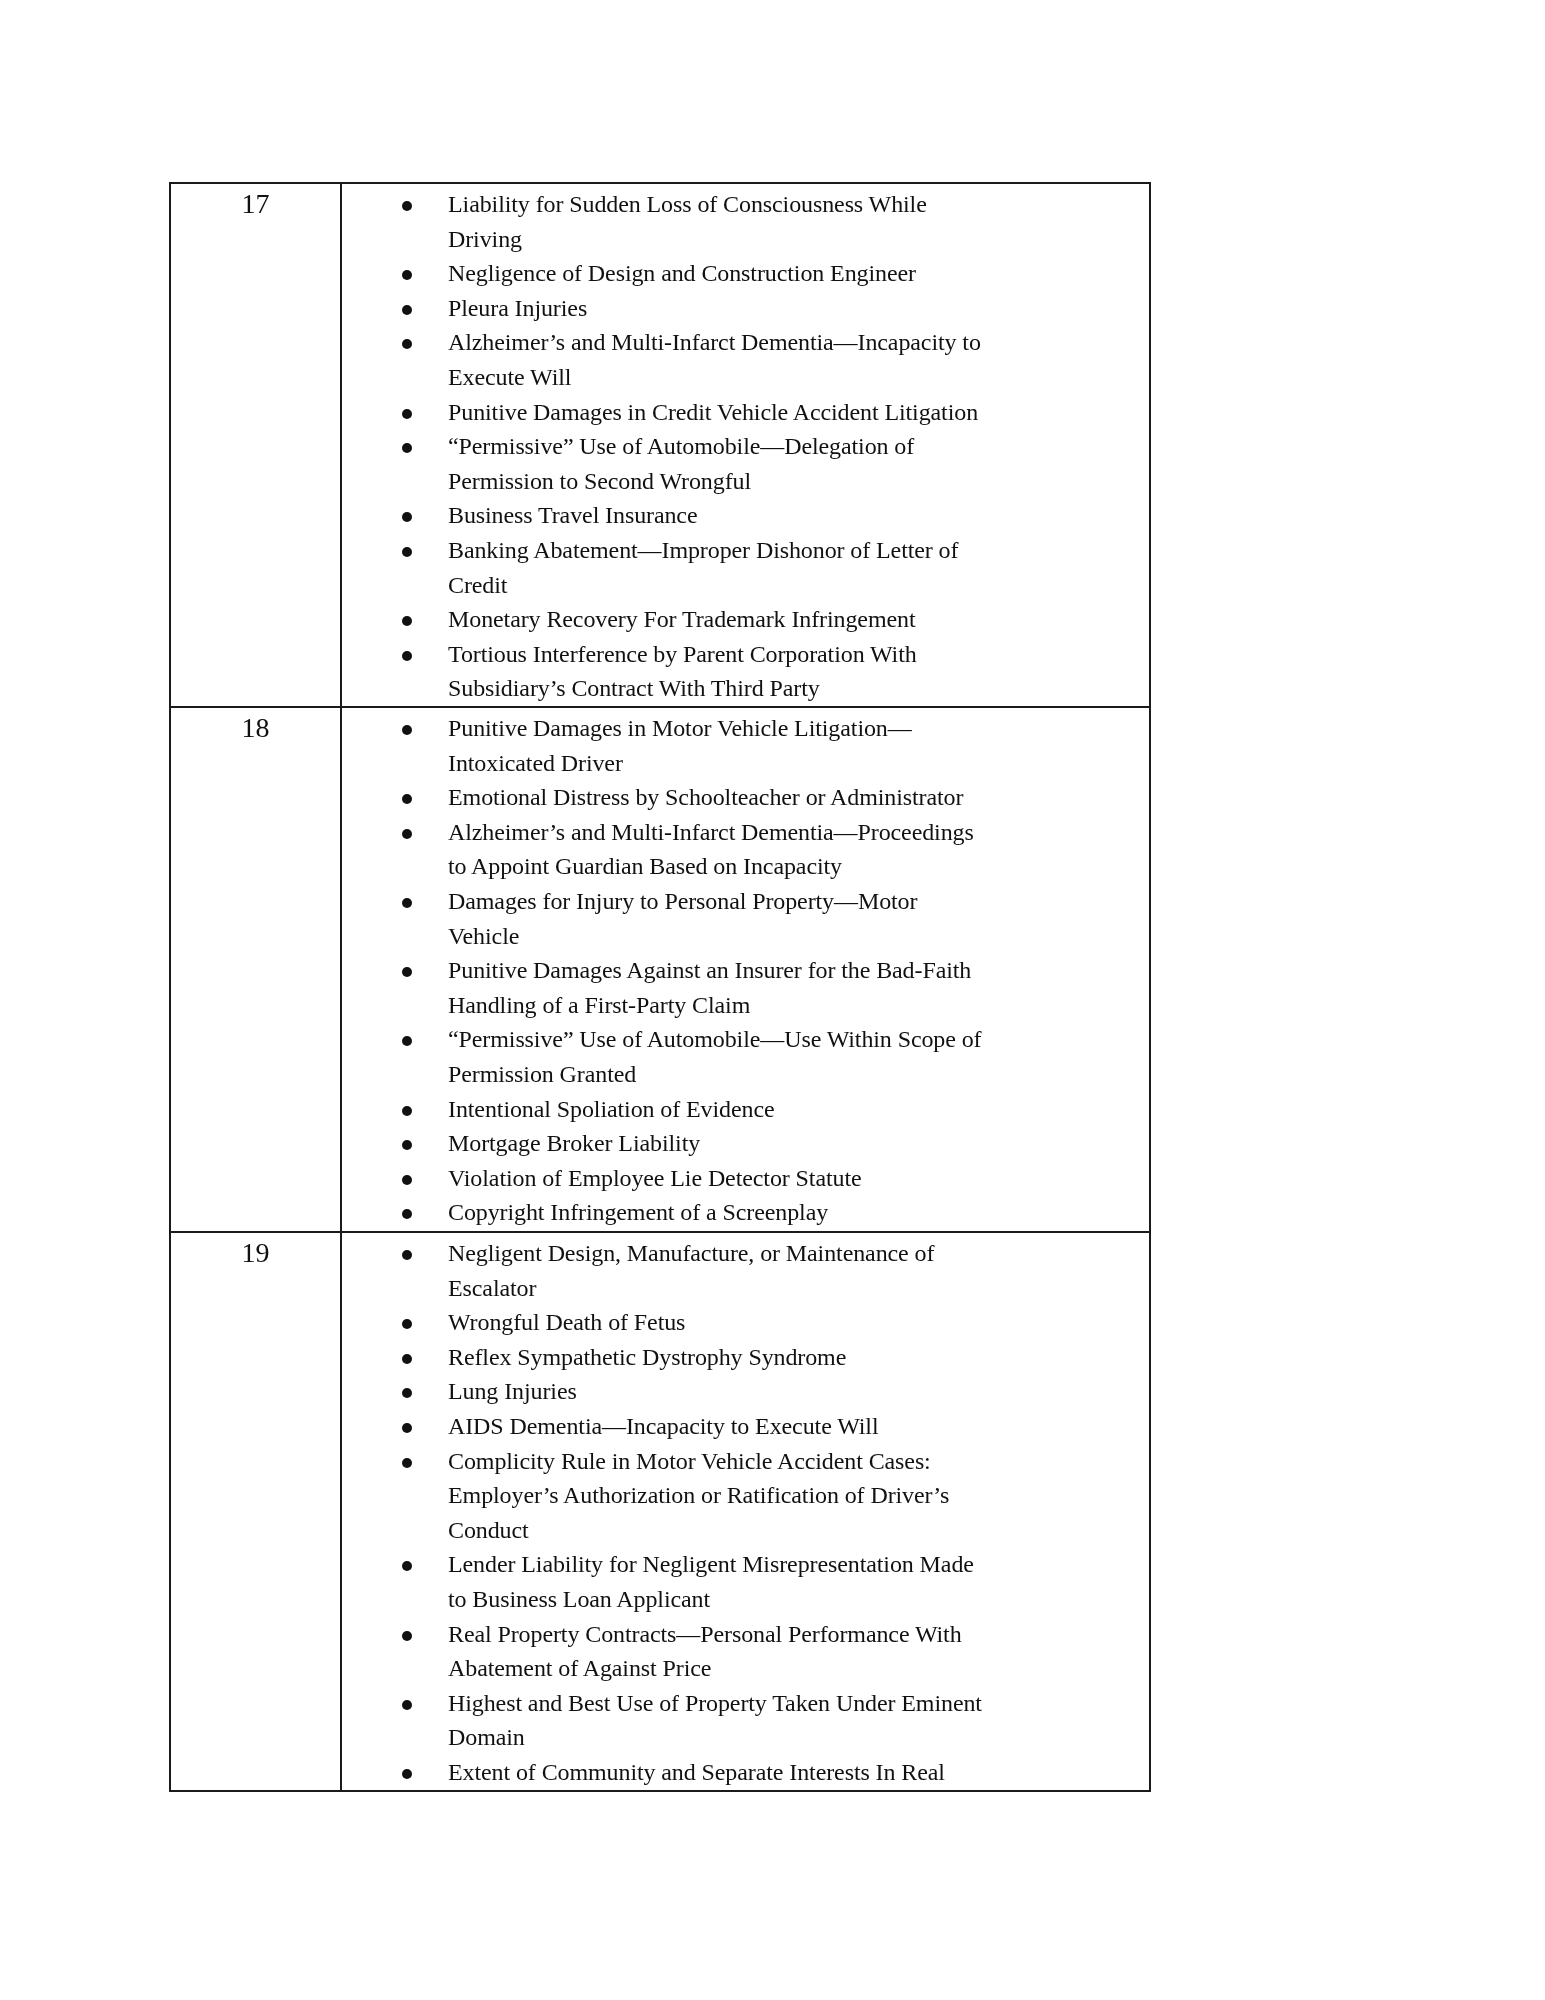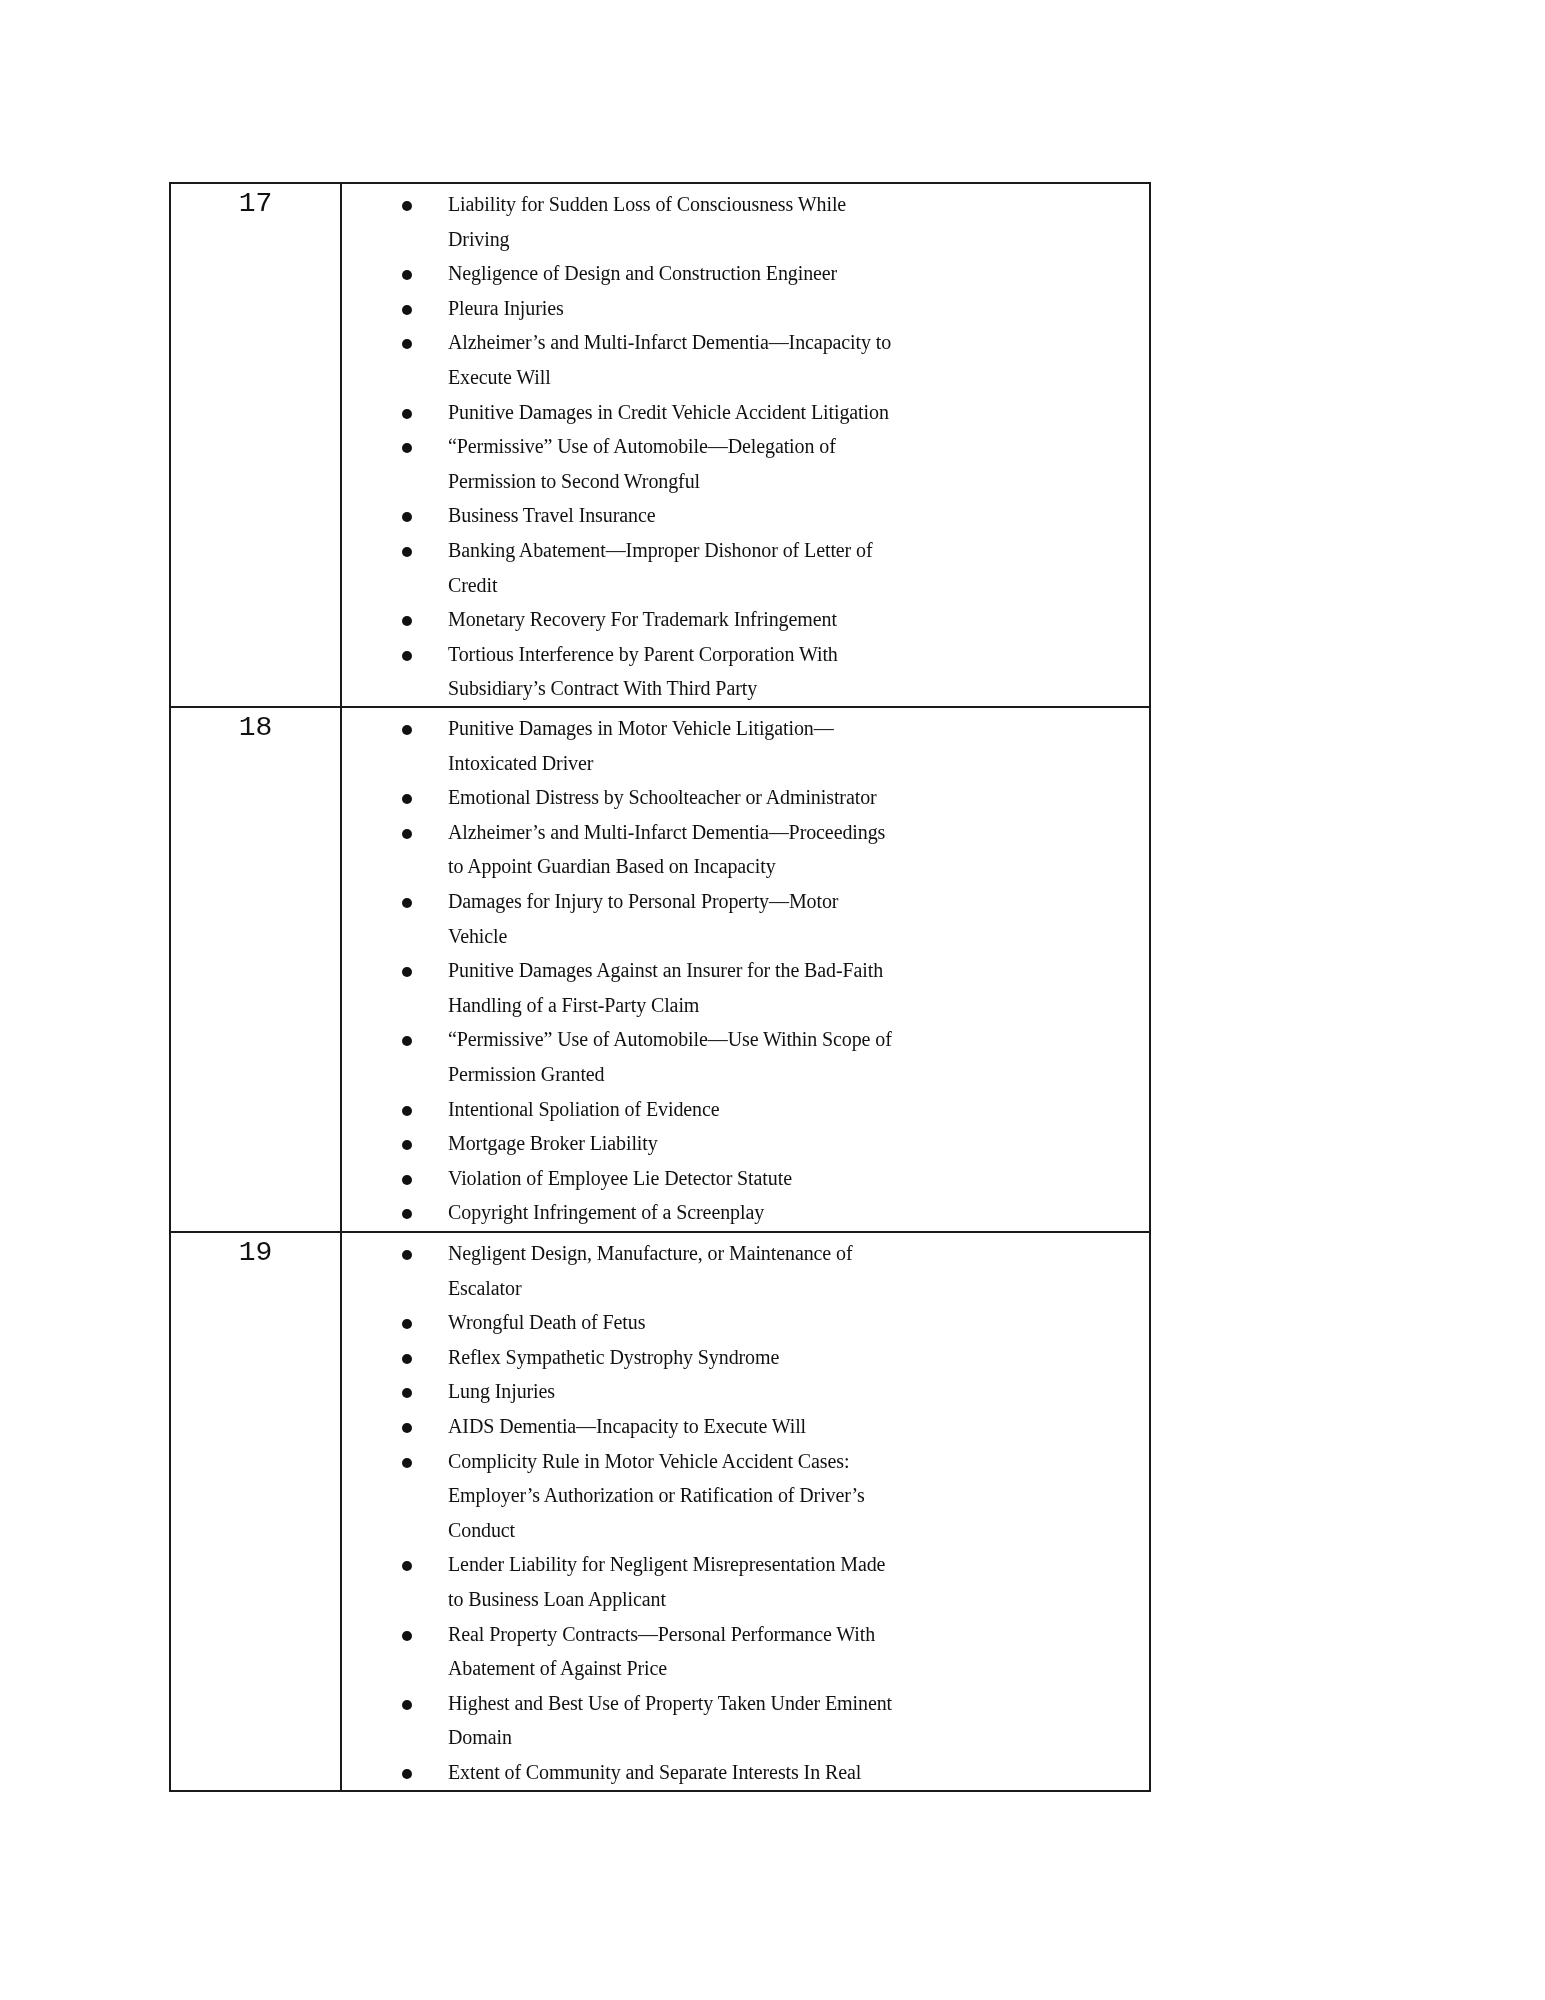--- a/index.html
+++ b/index.html
@@ -20,7 +20,7 @@
     vertical-align: top;
     padding: 0;
   }
-  td.num-cell { width: 169px; font-family: Liberation Mono, monospace; }
+  td.num-cell { width: 169px; }
   td.list-cell { width: 807px; }
   .row-17 td { height: 522px; }
   .row-18 td { height: 523px; }

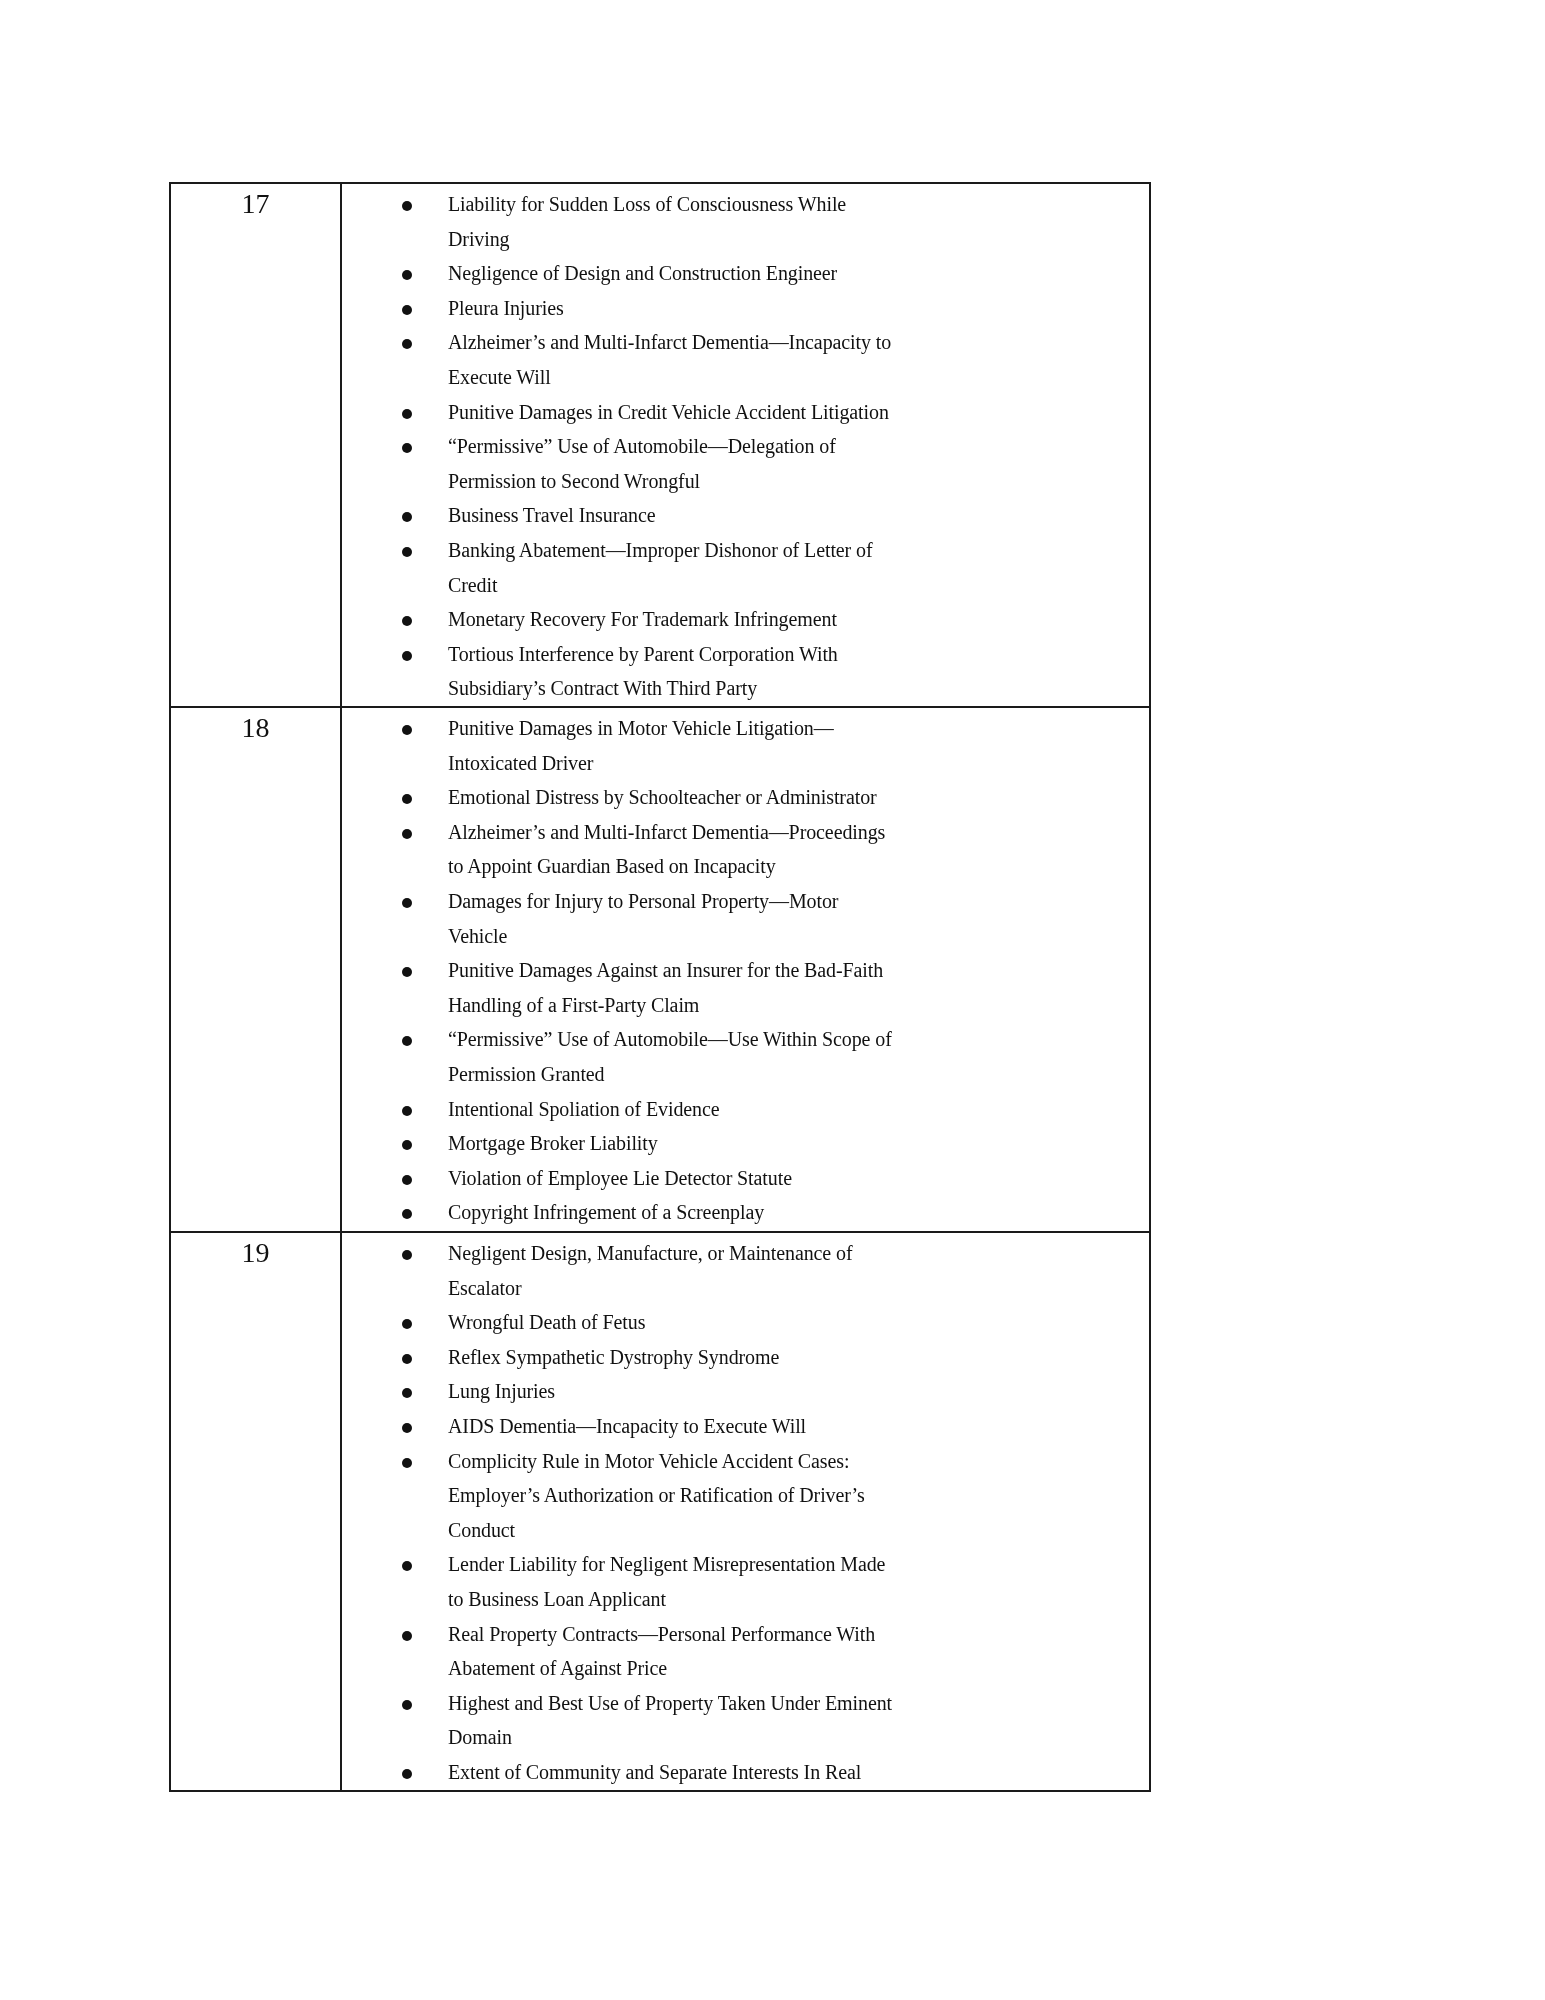--- a/index.html
+++ b/index.html
@@ -36,7 +36,7 @@
   ul.topics-list li {
     position: relative;
     padding-left: 106px;
-    font-size: 20px; line-height: 34.6px;
+    font-size: 24px; line-height: 34.6px;
     letter-spacing: -0.1px;
   }
   .bullet {

